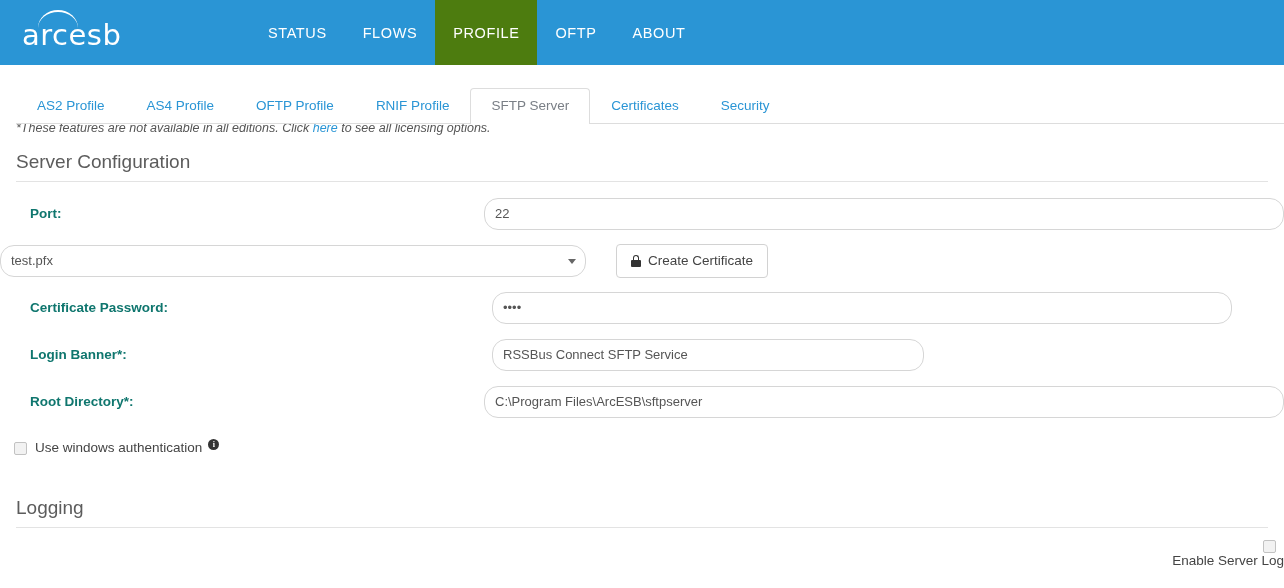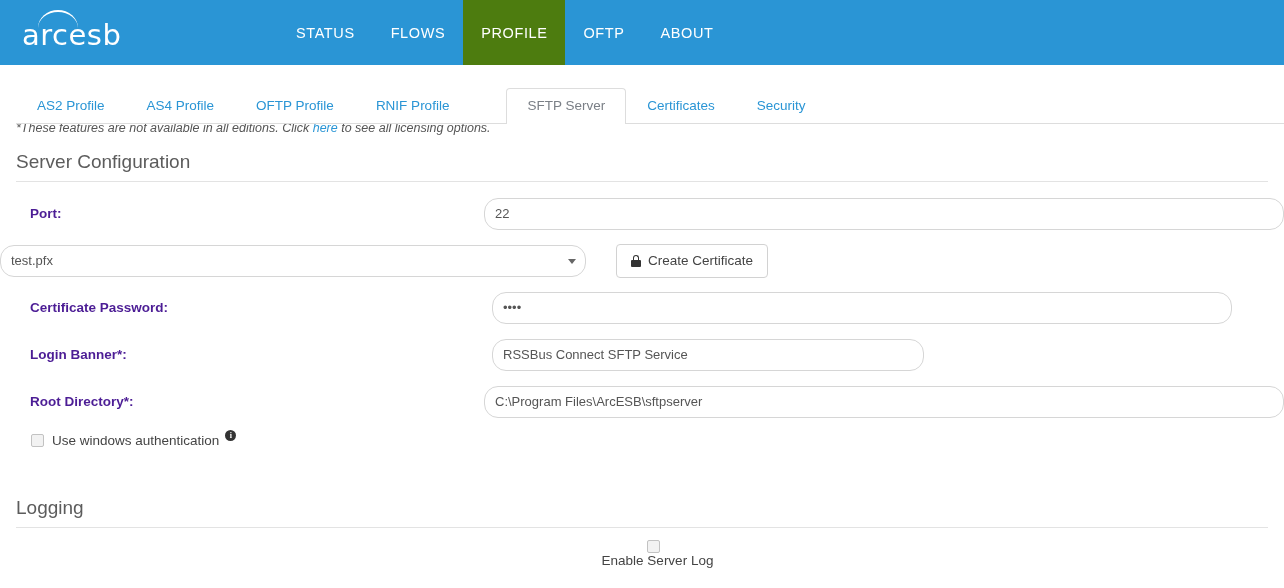--- a/index.html
+++ b/index.html
@@ -23,7 +23,6 @@
     background: #2a95d5;
     display: flex;
     align-items: stretch;
-    gap: 28px;
   }
   .brand {
     width: 250px;

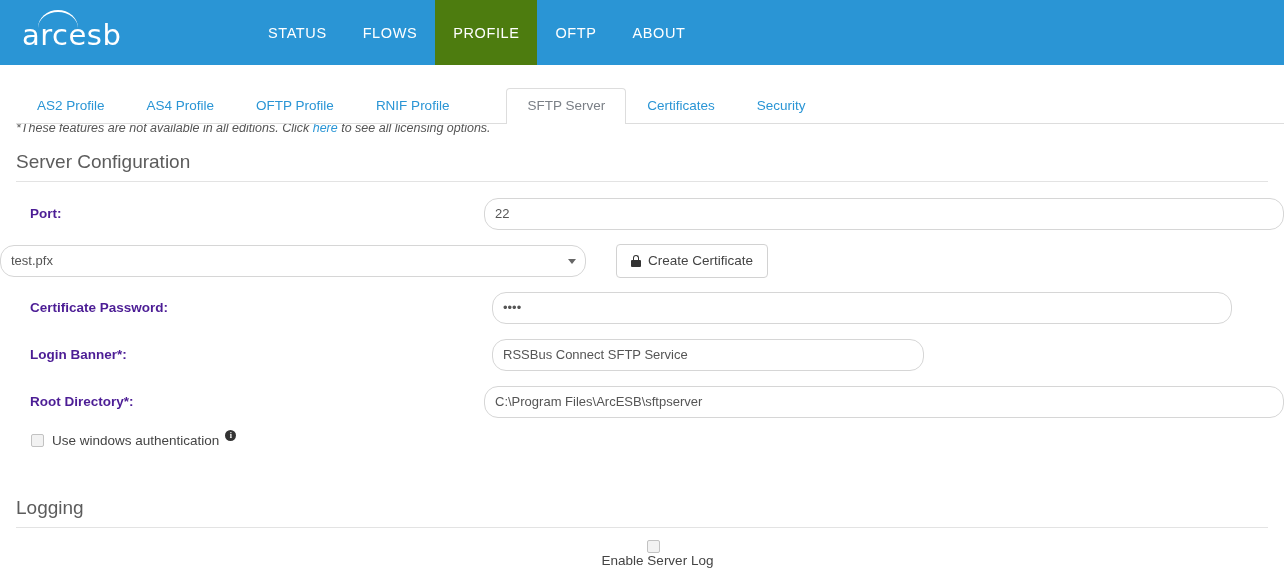--- a/index.html
+++ b/index.html
@@ -107,7 +107,6 @@
     background: #ffffff;
     border-color: #dddddd;
     border-radius: 4px 4px 0 0;
-    margin-left: 36px;
   }
 
   

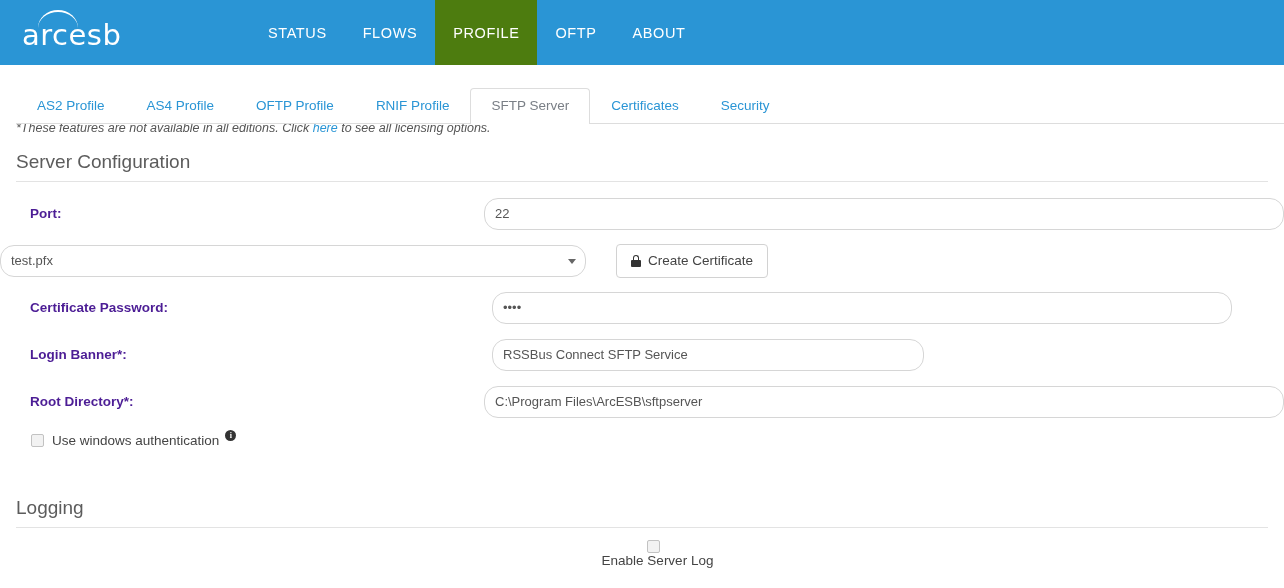--- a/index.html
+++ b/index.html
@@ -149,7 +149,7 @@
     padding-left: 30px;
     font-size: 13.5px;
     font-weight: bold;
-    color: #4c1d95;
+    color: #0f766e;
   }
   .fieldcell {
     flex: 1;

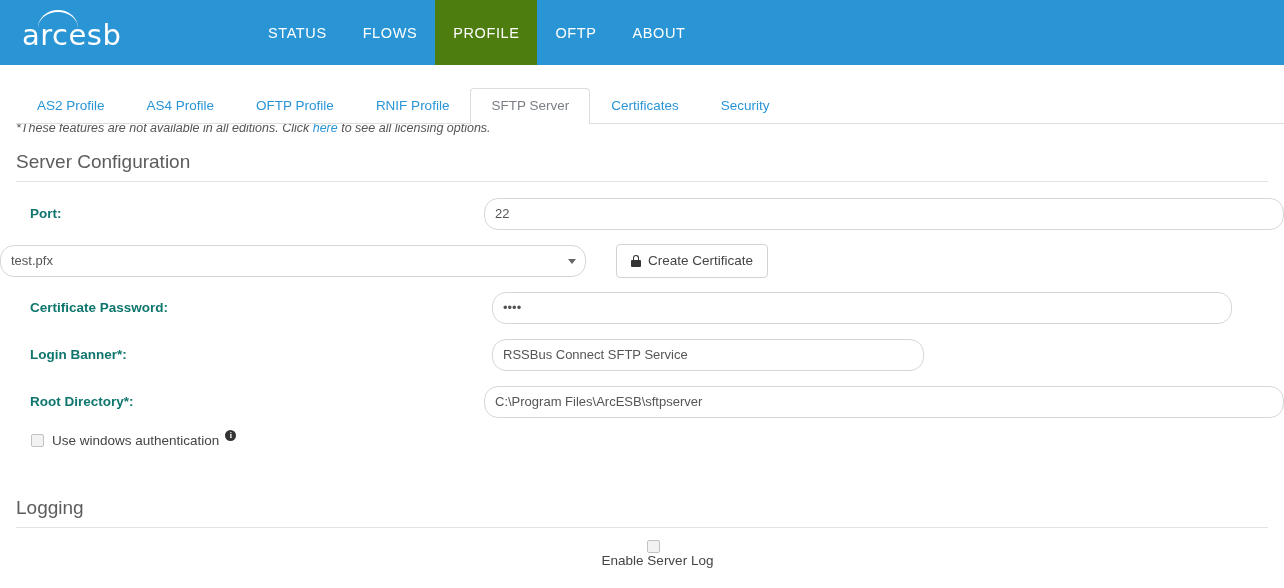--- a/index.html
+++ b/index.html
@@ -239,8 +239,8 @@
   
   .checkrow {
     display: flex;
-    align-items: center;
-    padding-left: 31px;
+    align-items: flex-end;
+    padding-left: 14px;
     height: 30px;
   }
   .cbox {

